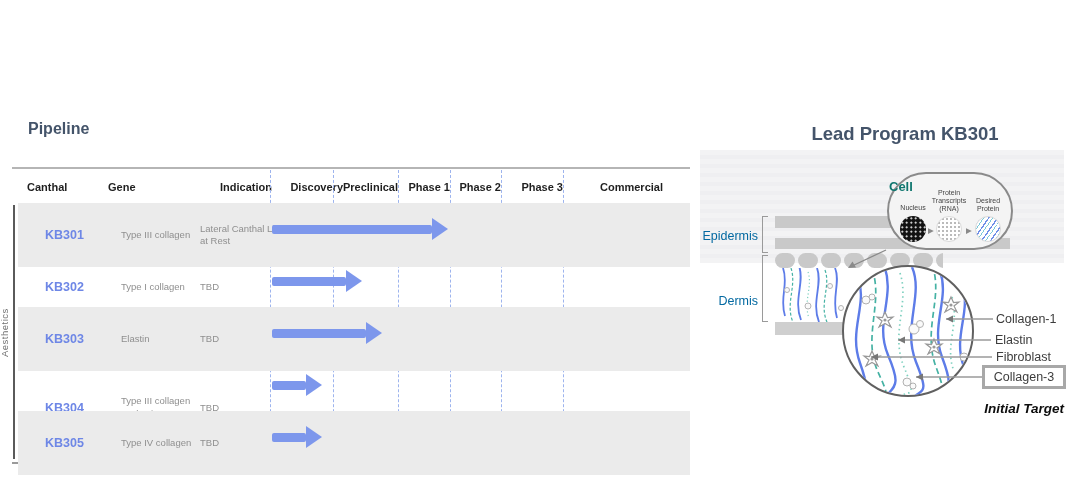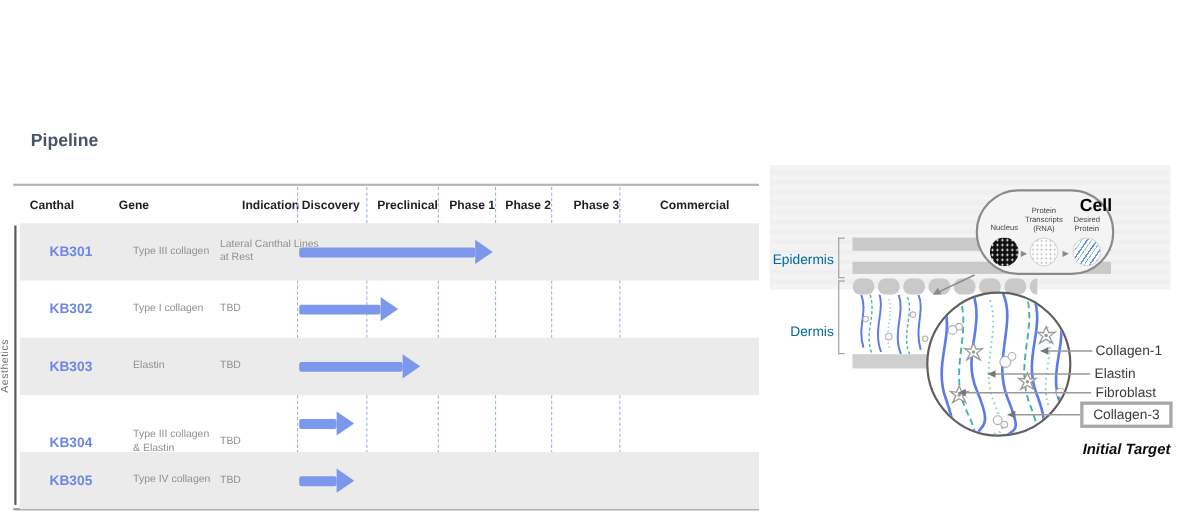--- a/index.html
+++ b/index.html
@@ -141,6 +141,7 @@
       <div class="head"></div>
     </div>
 
+  <div class="lead-heading">Lead Program KB301</div>
 
   <div class="texture-bg"></div>
 

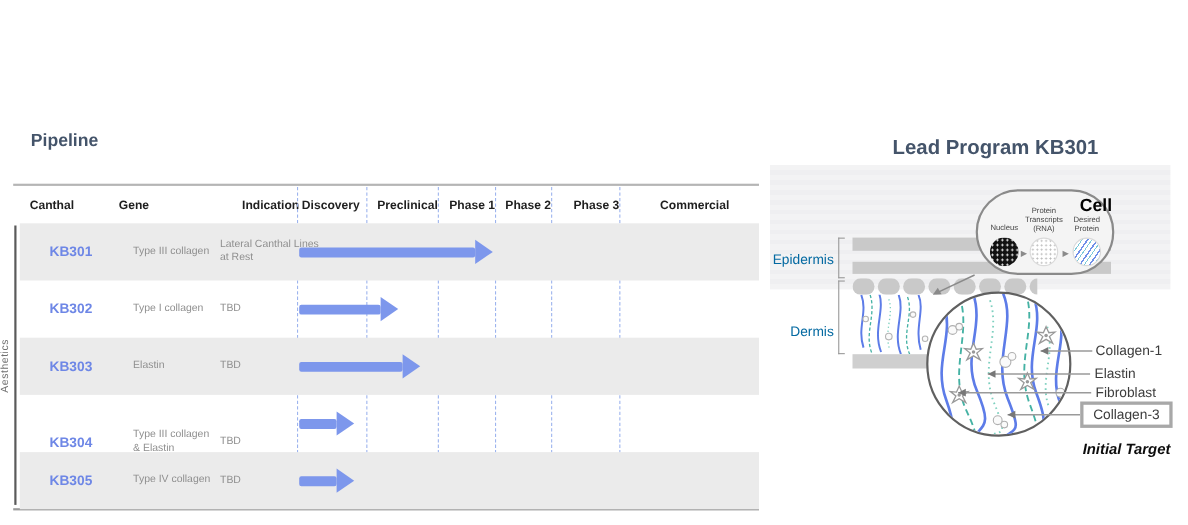--- a/index.html
+++ b/index.html
@@ -77,7 +77,7 @@
   <div class="col-hdr" style="left:27px;">Canthal</div>
   <div class="col-hdr" style="left:108px;">Gene</div>
   <div class="col-hdr hdr-center" style="left:182px;width:90px;">Indication</div>
-  <div class="col-hdr hdr-center" style="left:264px;width:63px;">Discovery</div>
+  <div class="col-hdr hdr-center" style="left:280px;width:63px;">Discovery</div>
   <div class="col-hdr hdr-center" style="left:333px;width:65px;">Preclinical</div>
   <div class="col-hdr hdr-center" style="left:398px;width:52px;">Phase 1</div>
   <div class="col-hdr hdr-center" style="left:450px;width:51px;">Phase 2</div>

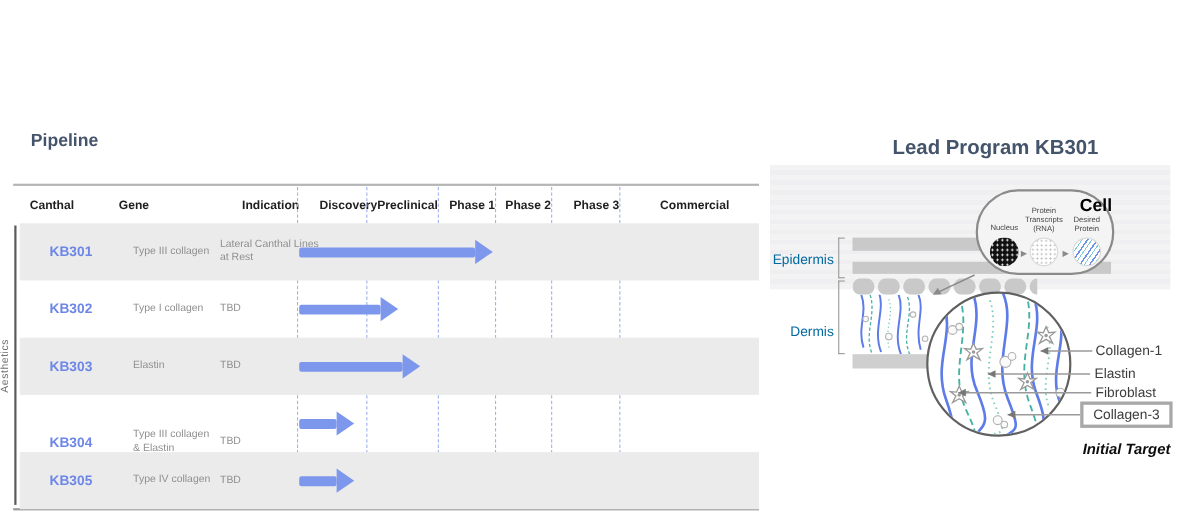--- a/index.html
+++ b/index.html
@@ -44,7 +44,7 @@
 
   .cell-callout { position:absolute; left:887px; top:172px; width:126px; height:78px; background:#f4f4f4;
                   border:2px solid #8a8a8a; border-radius:39px; z-index:5; }
-  .cc-title { position:absolute; left:0; right:0; top:5px; text-align:right; font-size:16px; font-weight:bold; color:#000000; }
+  .cc-title { position:absolute; left:0; right:0; top:5px; text-align:left; font-size:13px; font-weight:bold; color:#0f766e; }
   .cc-lbl { position:absolute; font-size:7px; color:#444; text-align:center; line-height:1.15; }
   .cc-circle { position:absolute; width:26px; height:26px; border-radius:50%; top:42px; }
   .cc-nucleus { left:11px; background:#111 radial-gradient(#fff 0.8px, transparent 1.1px); background-size:4.5px 4.5px; }

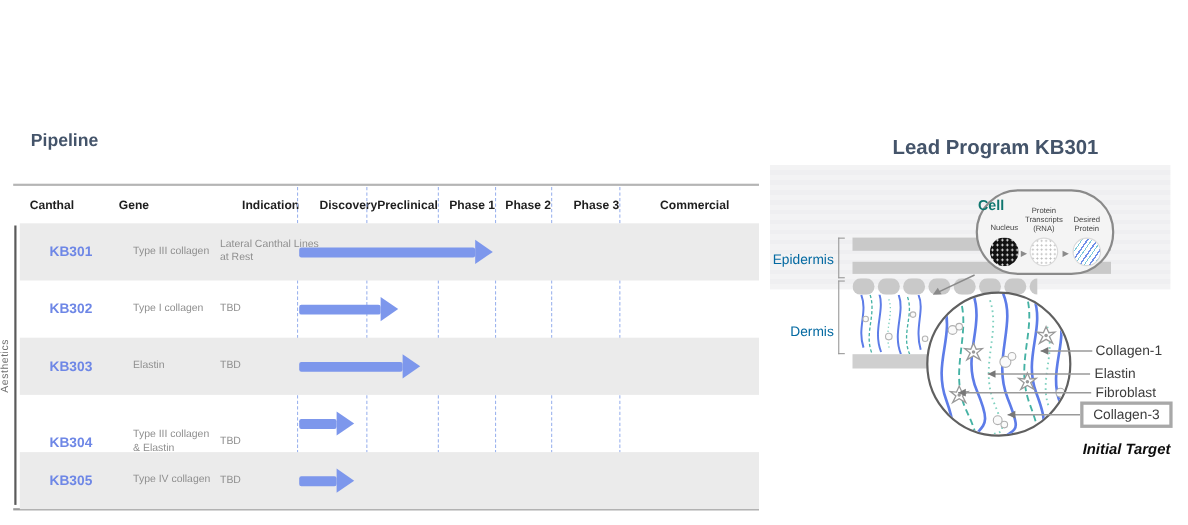--- a/index.html
+++ b/index.html
@@ -18,7 +18,7 @@
   .col-hdr { position:absolute; top:181px; font-size:11px; font-weight:bold; color:#1f1f1f; }
   .hdr-center { text-align:right; }
   .dashline { position:absolute; top:170px; height:292px; width:0; border-left:1px dashed #9db4ee; }
-  .row-band { position:absolute; left:18px; width:672px; height:52px; }
+  .row-band { position:absolute; left:18px; width:672px; height:64px; }
   .row-gray { background:#ebebeb; }
   .cell-product { position:absolute; left:27px; width:60px; font-size:12.5px; font-weight:bold; color:#6e87e6; }
   .cell-gene { position:absolute; left:103px; width:78px; font-size:9.5px; color:#8f8f8f; line-height:1.35; }

